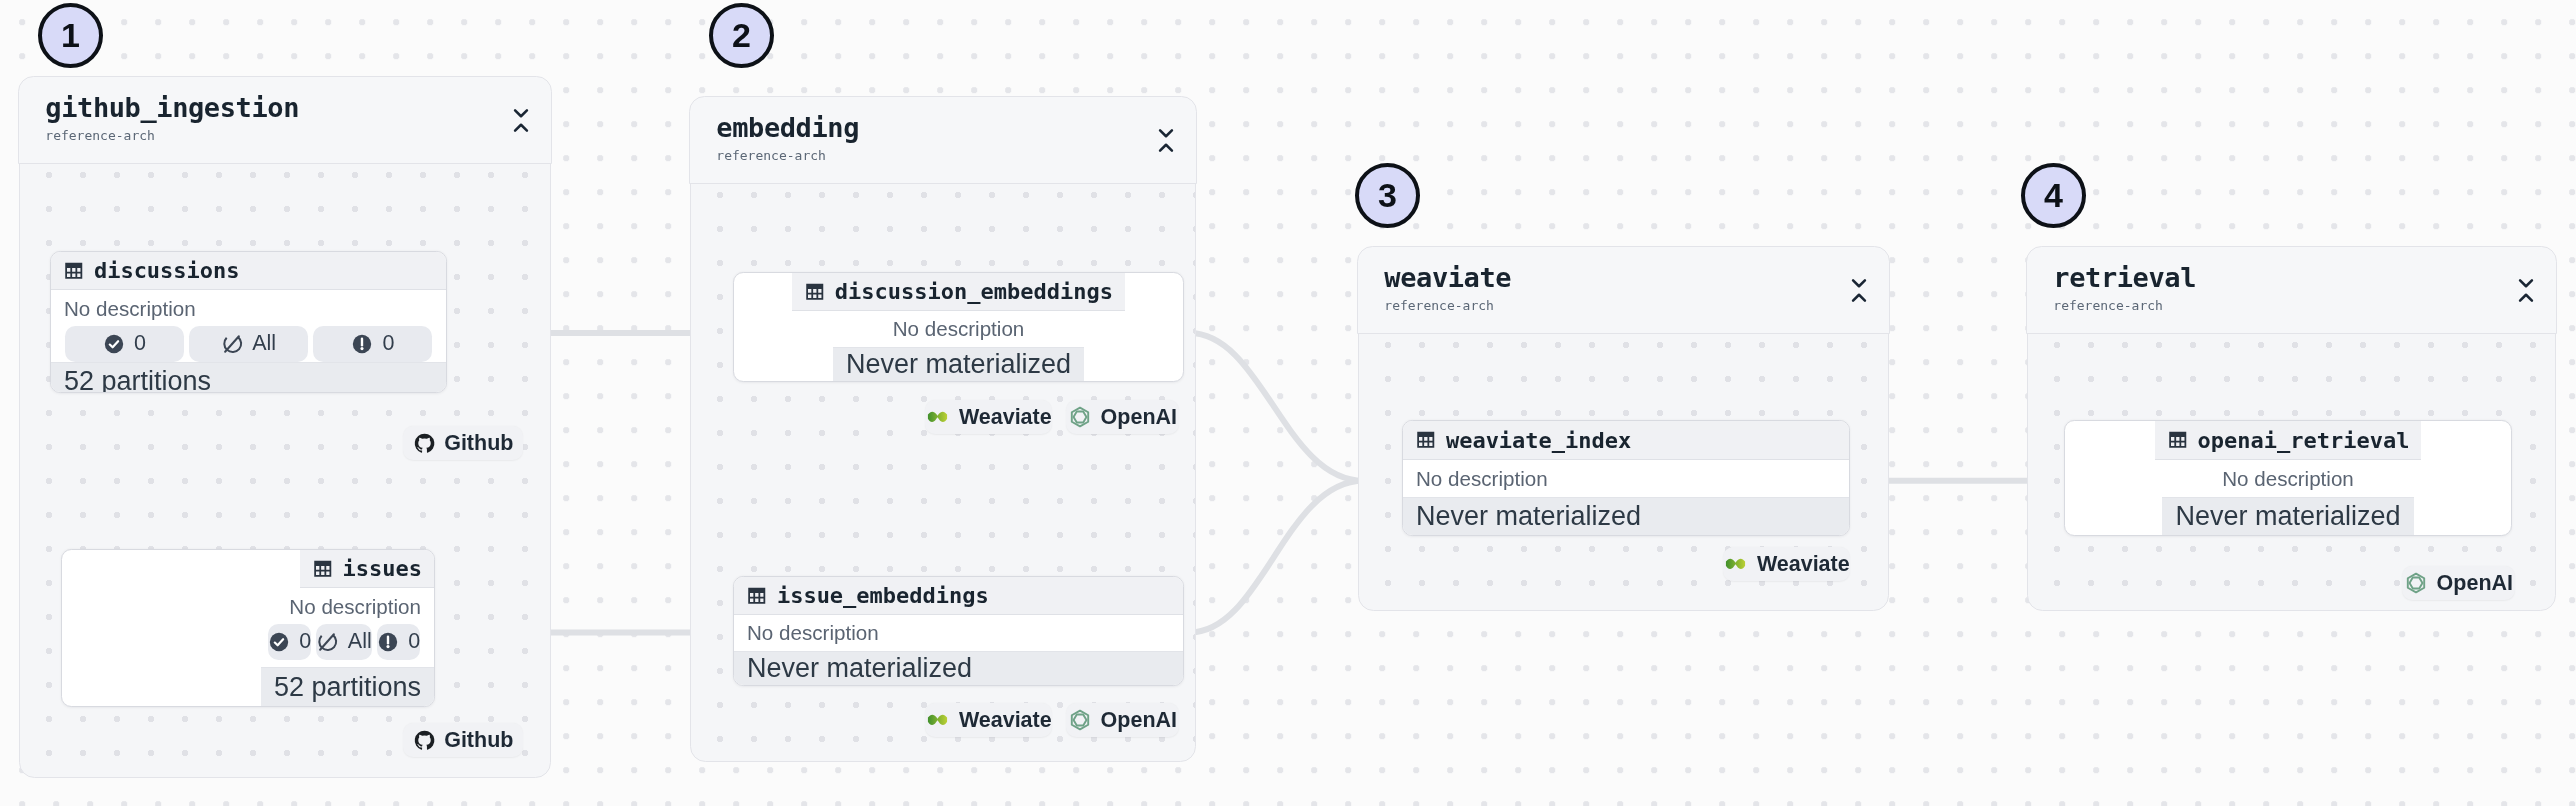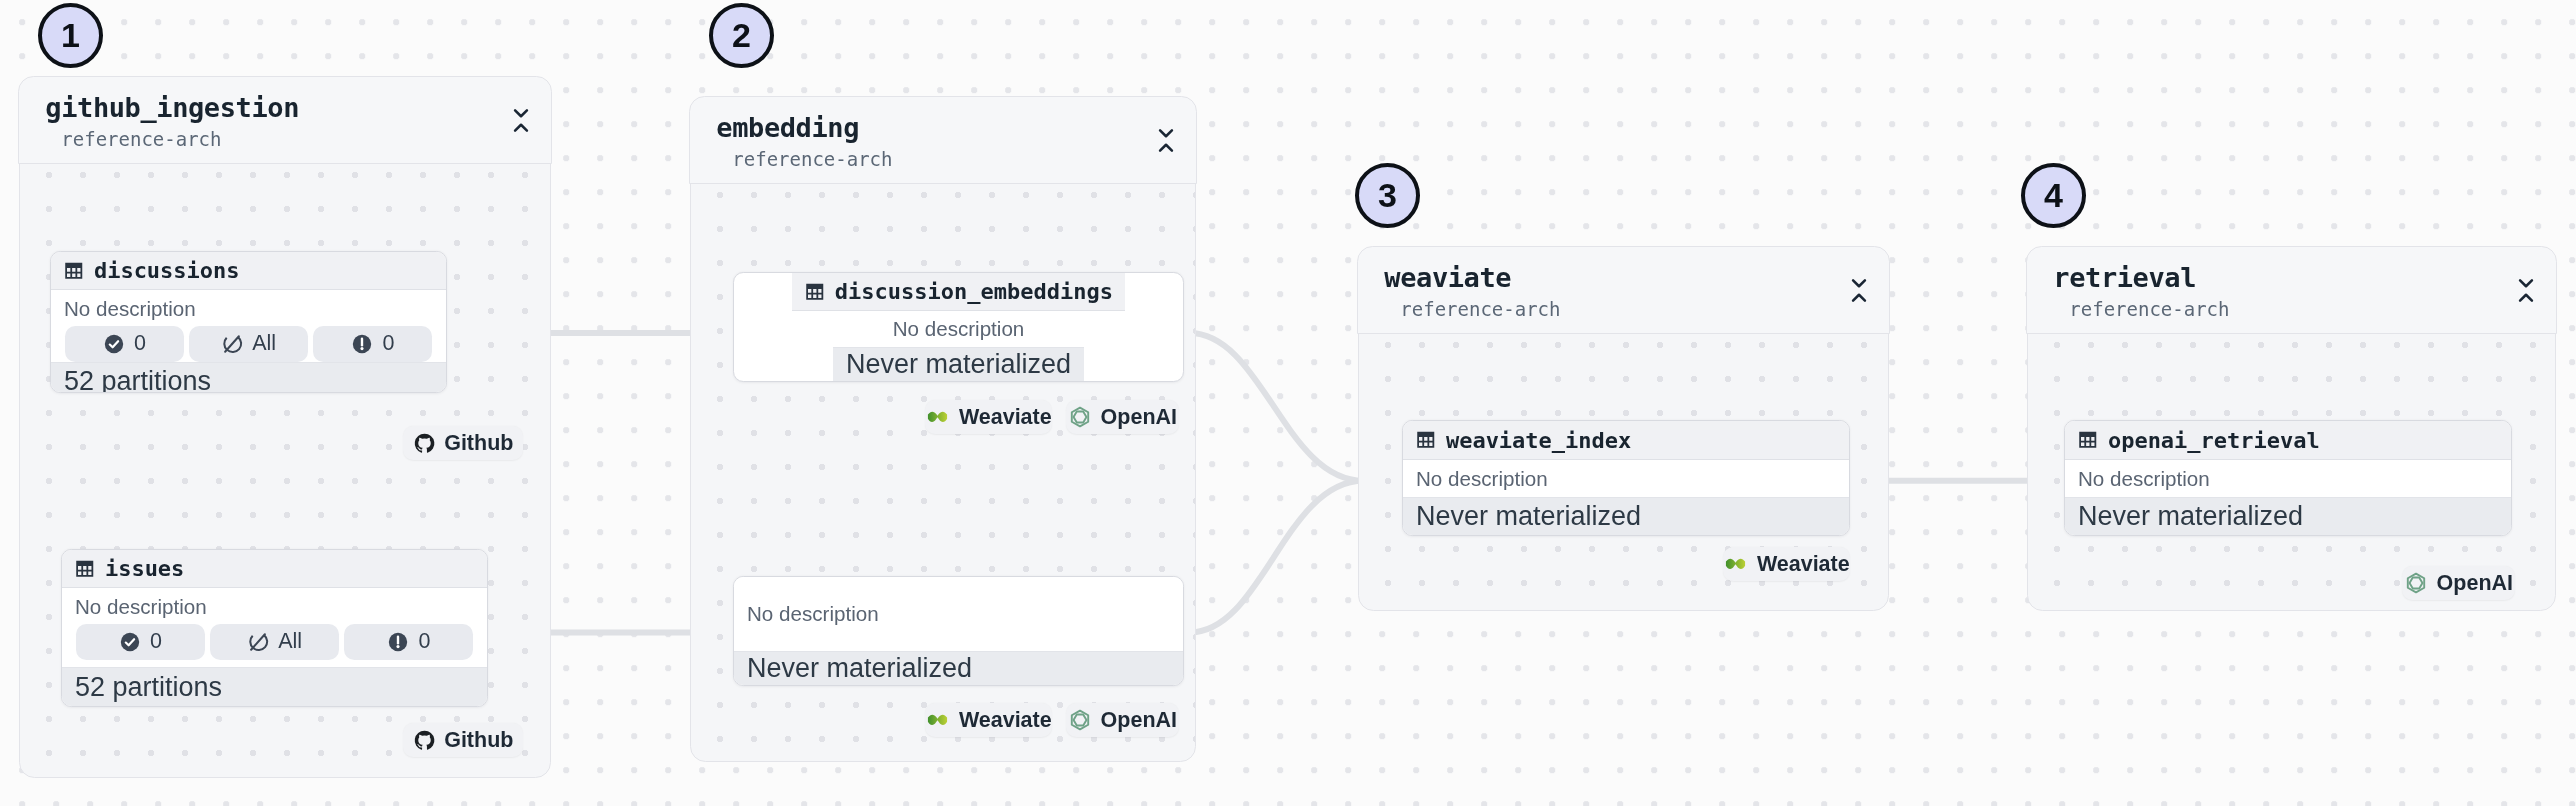--- a/index.html
+++ b/index.html
@@ -40,7 +40,7 @@
   .group-subtitle {
     position: absolute; left: 26px; top: 51px;
     font-family: "DejaVu Sans Mono", monospace;
-    font-size: 19px; color: #5B6776; white-space: nowrap; margin-left: 16px;
+    font-size: 13px; color: #5B6776; white-space: nowrap;
   }
   .collapse-btn { position: absolute; right: 19px; top: 29px; width: 22px; height: 29px; cursor: pointer; }
 

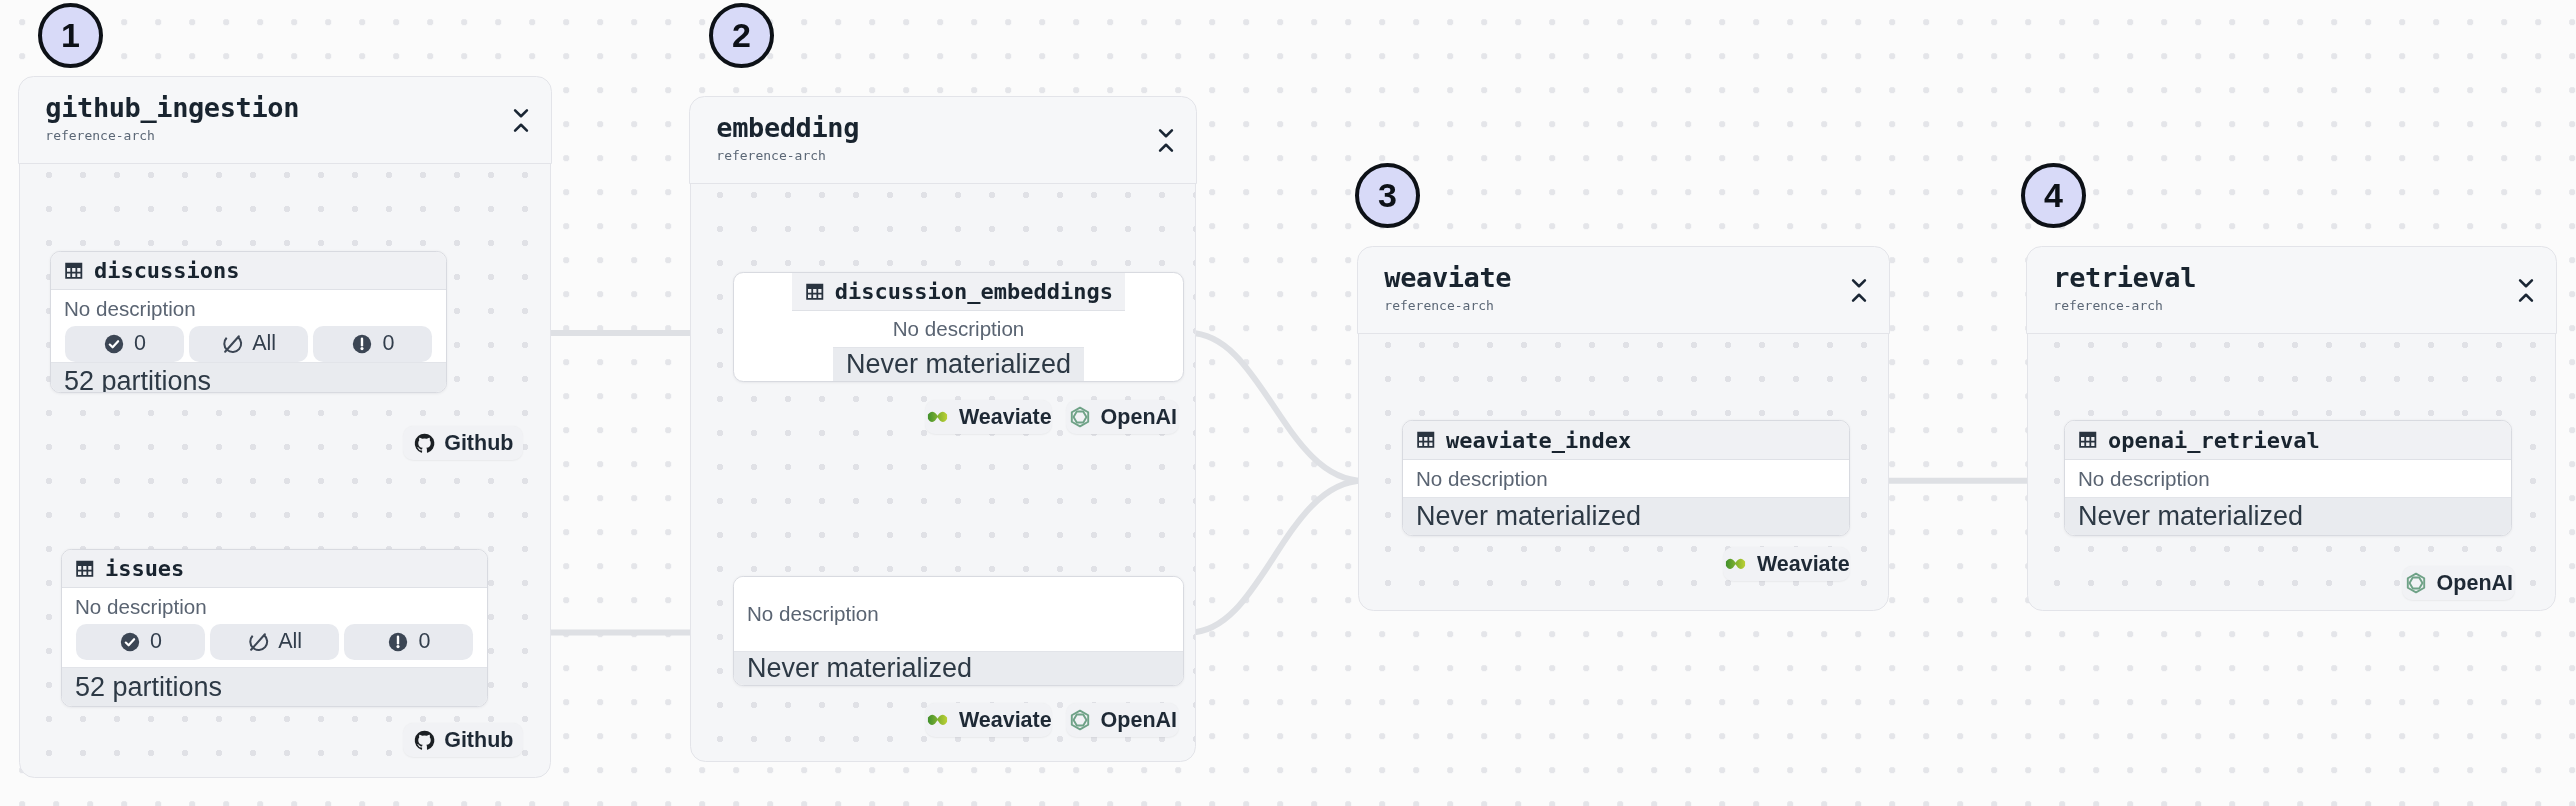--- a/index.html
+++ b/index.html
@@ -317,7 +317,7 @@
     </svg>
   </div>
 
-  <div class="asset-card" style="left:36px; top:172px; width:448px; height:116px;">
+  <div class="asset-card" style="left:36px; top:172px; width:448px; height:116px;align-items:center;">
     <div class="asset-header" style="height:39px;">
       <svg class="icon" width="21.5" height="21.5" viewBox="0 0 24 24">
           <path d="M3.5 4h17v16h-17z" fill="none" stroke="#2A3440" stroke-width="2"></path>

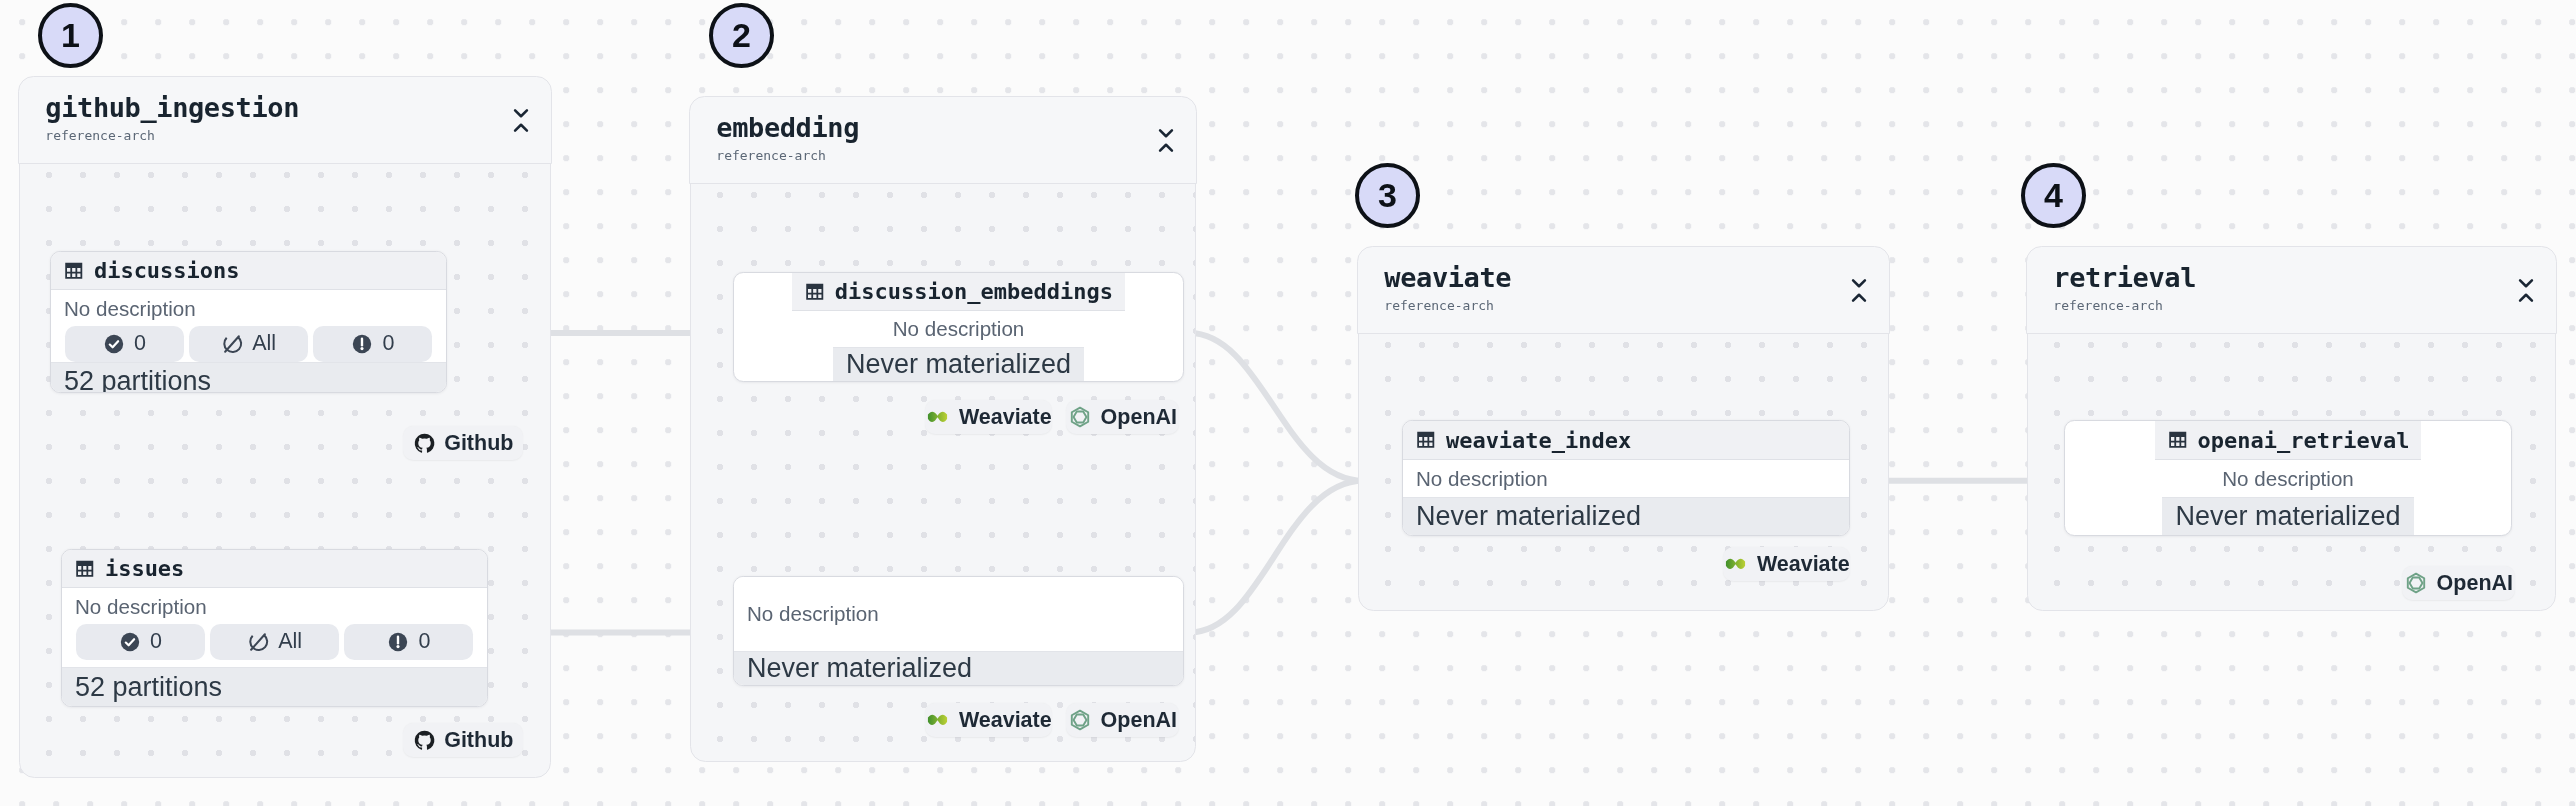--- a/index.html
+++ b/index.html
@@ -172,7 +172,7 @@
     <span>Github</span>
   </div>
 
-  <div class="asset-card" style="left:41px; top:471px; width:427px; height:158px;">
+  <div class="asset-card" style="left:41px; top:471px; width:374px; height:158px;align-items:flex-end;">
     <div class="asset-header">
       <svg class="icon" width="21.5" height="21.5" viewBox="0 0 24 24">
           <path d="M3.5 4h17v16h-17z" fill="none" stroke="#2A3440" stroke-width="2"></path>

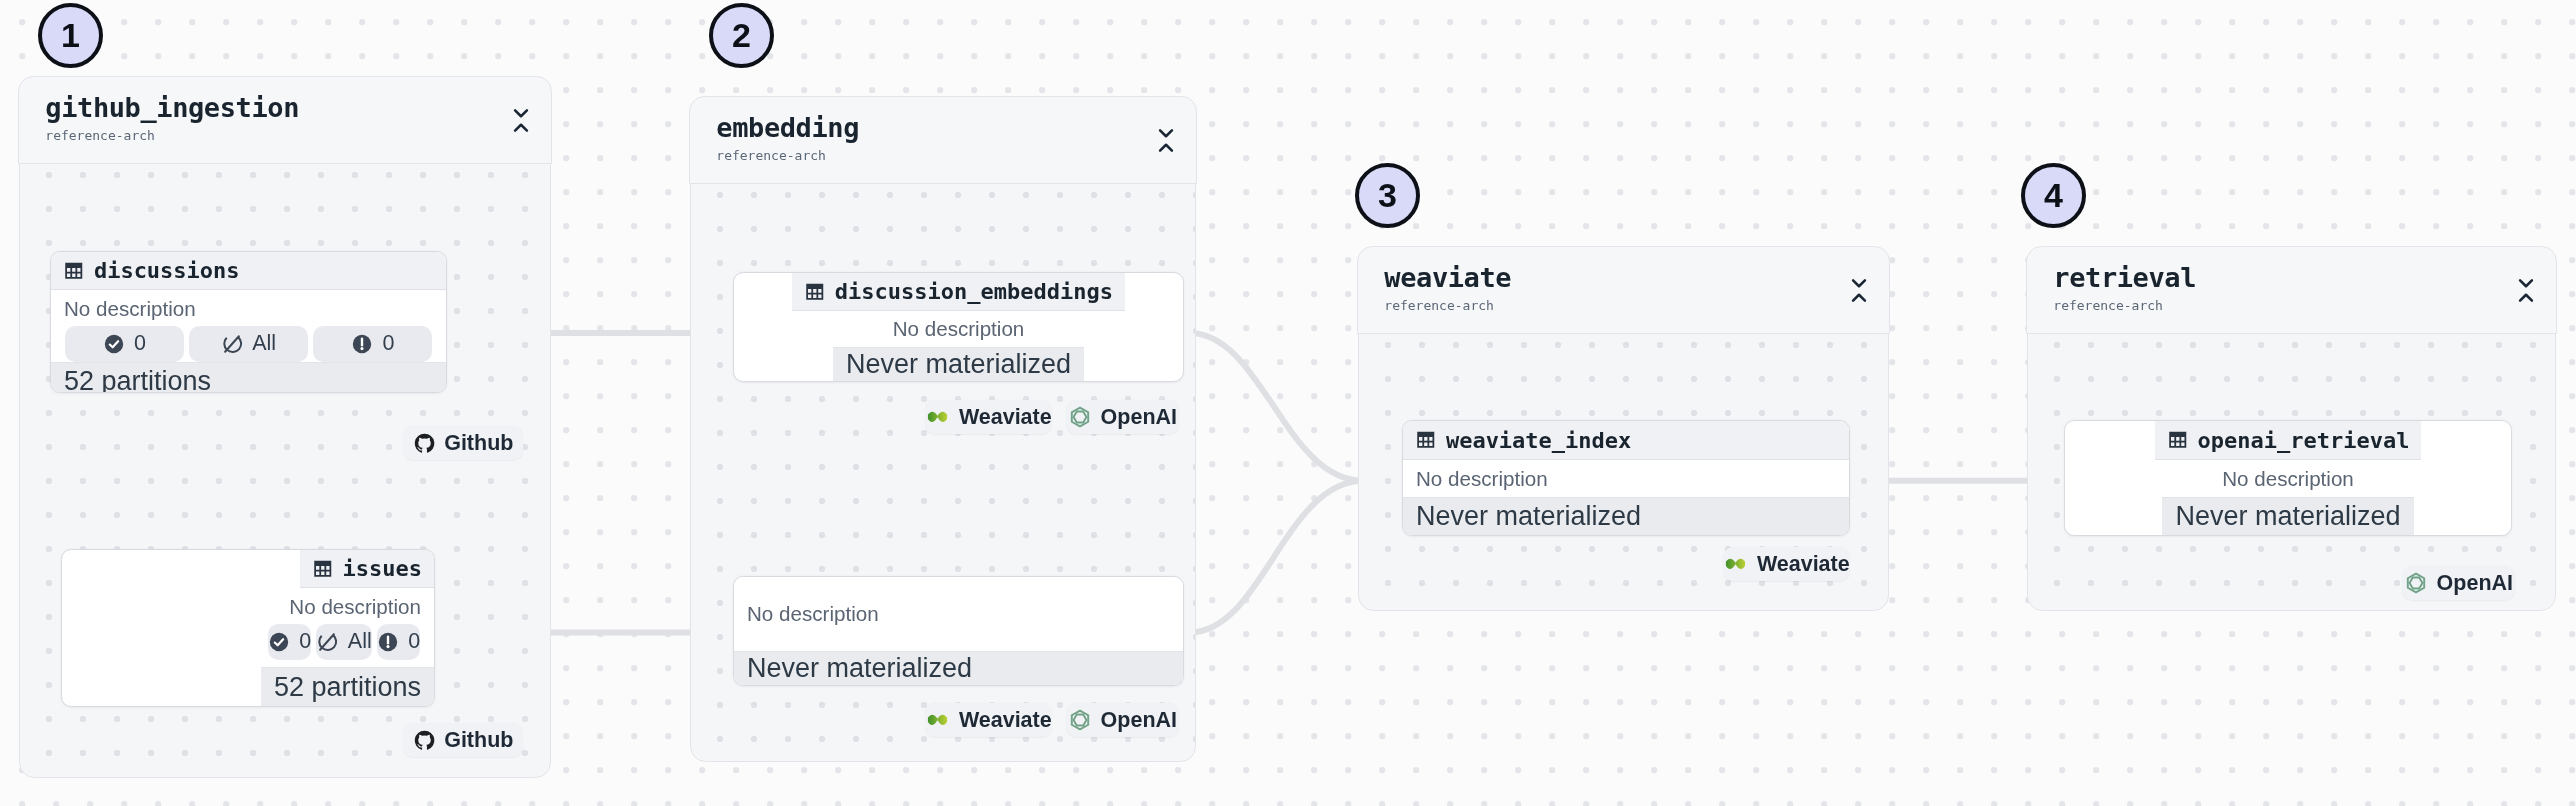--- a/index.html
+++ b/index.html
@@ -259,6 +259,14 @@
   </div>
 
   <div class="asset-card" style="left:42px; top:478px; width:451px; height:110px;">
+    <div class="asset-header">
+      <svg class="icon" width="21.5" height="21.5" viewBox="0 0 24 24">
+          <path d="M3.5 4h17v16h-17z" fill="none" stroke="#2A3440" stroke-width="2"></path>
+          <path d="M3.5 4h17v5h-17z" fill="#2A3440"></path>
+          <path d="M3.5 14h17 M9.2 9v11 M14.9 9v11" stroke="#2A3440" stroke-width="2"></path>
+        </svg>
+      <span>issue_embeddings</span>
+    </div>
     <div class="asset-desc grow">No description</div>
     <div class="asset-status">Never materialized</div>
   </div>

